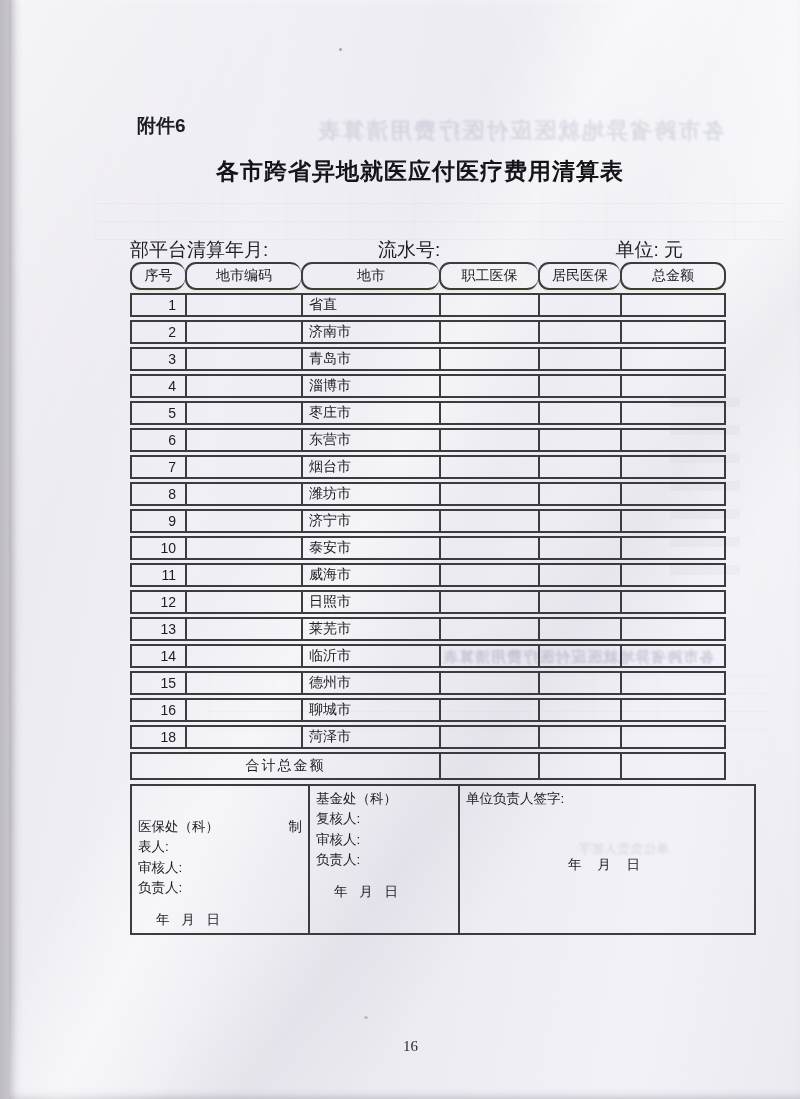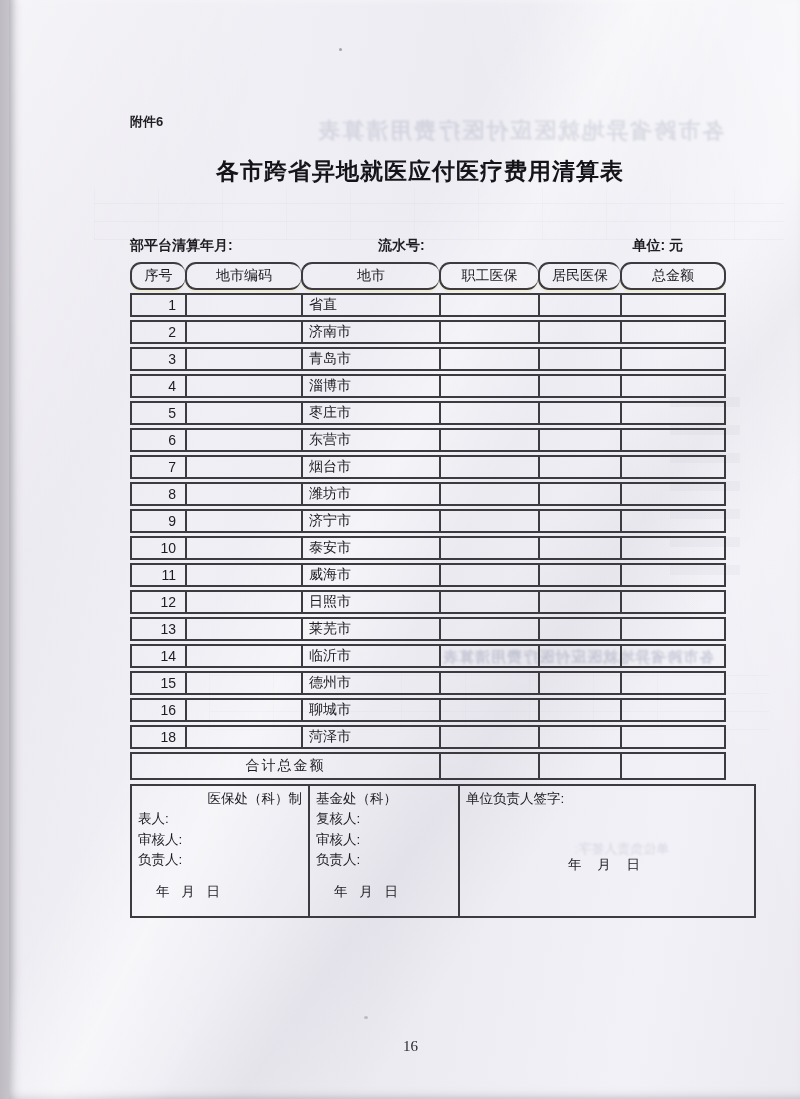--- a/index.html
+++ b/index.html
@@ -40,7 +40,7 @@
   .bleed-sig{top:836px;left:320px;width:340px;font-size:13px;font-weight:normal;line-height:26px;
     opacity:.22;filter:blur(1px);white-space:normal;height:96px;}
   
-  .attachment{position:absolute;top:113px;left:121px;font-size:13px;font-weight:600;color:#1e1d21;z-index:3;}
+  .attachment{position:absolute;top:113px;left:128px;font-size:19px;font-weight:600;color:#1e1d21;z-index:3;}
   .title{position:absolute;top:156px;left:120px;width:582px;margin:0;text-align:center;
     font-size:23px;font-weight:bold;letter-spacing:1px;color:#151419;z-index:3;}
   .meta-row{position:absolute;top:237px;left:121px;width:582px;height:20px;font-size:14px;

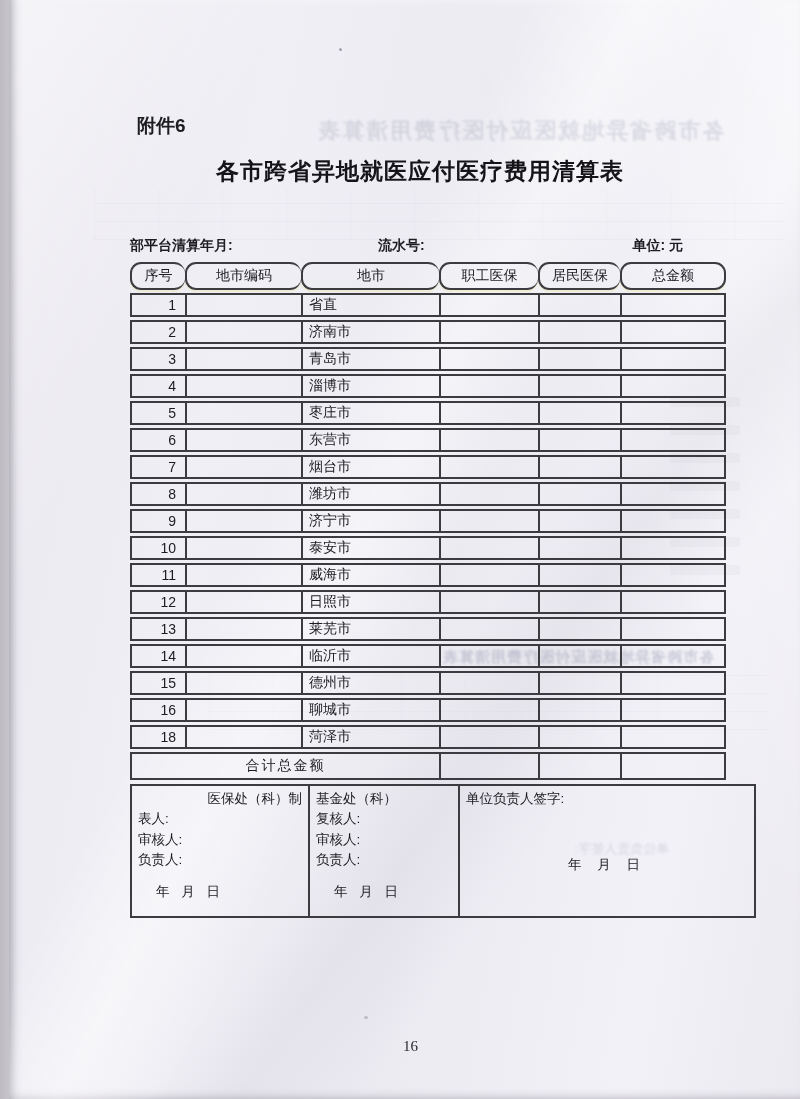--- a/index.html
+++ b/index.html
@@ -43,8 +43,8 @@
   .attachment{position:absolute;top:113px;left:128px;font-size:19px;font-weight:600;color:#1e1d21;z-index:3;}
   .title{position:absolute;top:156px;left:120px;width:582px;margin:0;text-align:center;
     font-size:23px;font-weight:bold;letter-spacing:1px;color:#151419;z-index:3;}
-  .meta-row{position:absolute;top:237px;left:121px;width:582px;height:20px;font-size:14px;
-    font-weight:700;color:#1e1d21;z-index:3;}
+  .meta-row{position:absolute;top:237px;left:121px;width:582px;height:20px;font-size:19px;
+    font-weight:400;color:#1e1d21;z-index:3;}
   .meta-serial{position:absolute;left:248px;top:0;}
   .meta-unit{position:absolute;right:29px;top:0;}
   .meta-month{position:absolute;left:0;top:0;}

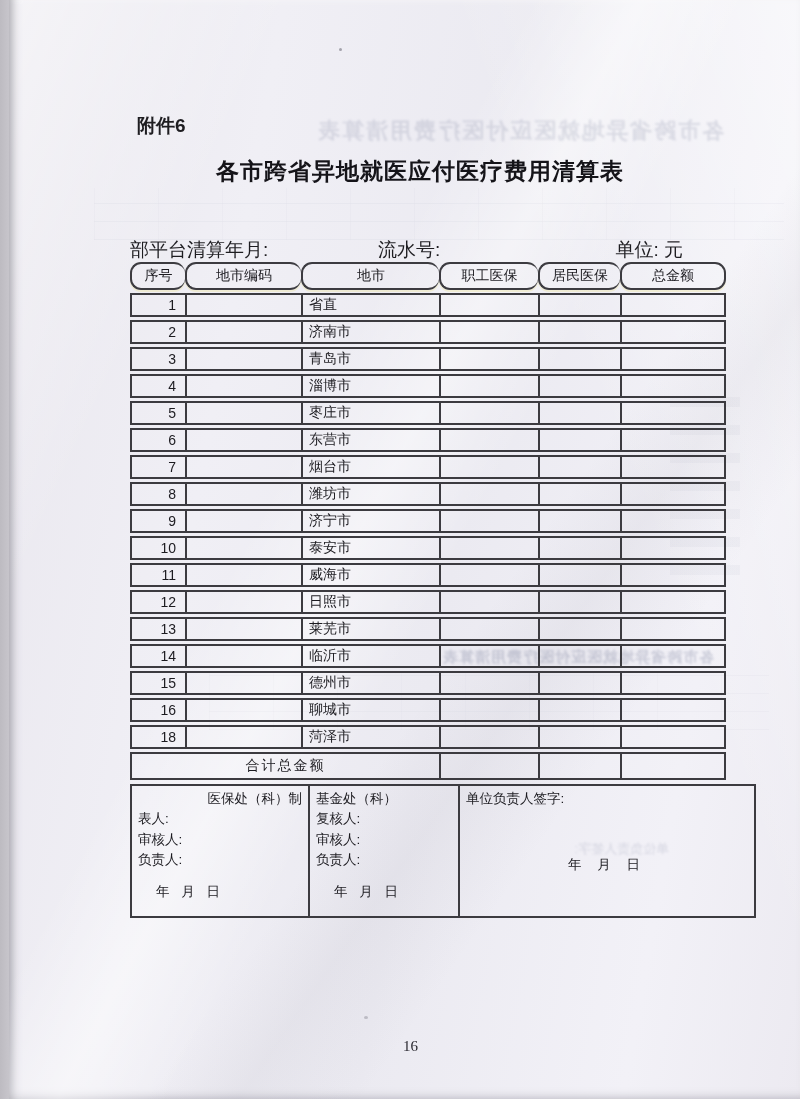--- a/index.html
+++ b/index.html
@@ -73,7 +73,7 @@
   .sig-c1{width:164px;}
   .sig-c2{width:136px;}
   .sig-c3{width:282px;margin-left:10px;}
-  .dept-line{display:flex;justify-content:flex-end;}
+  .dept-line{display:flex;justify-content:space-between;margin-top:28px;}
   .date-line{margin-top:12px;padding-left:18px;letter-spacing:4px;}
   .sig-c3 .date-line{margin-top:46px;padding-left:0;text-align:center;letter-spacing:6px;}
   .page-number{position:absolute;left:0;top:1038px;width:791px;text-align:center;

